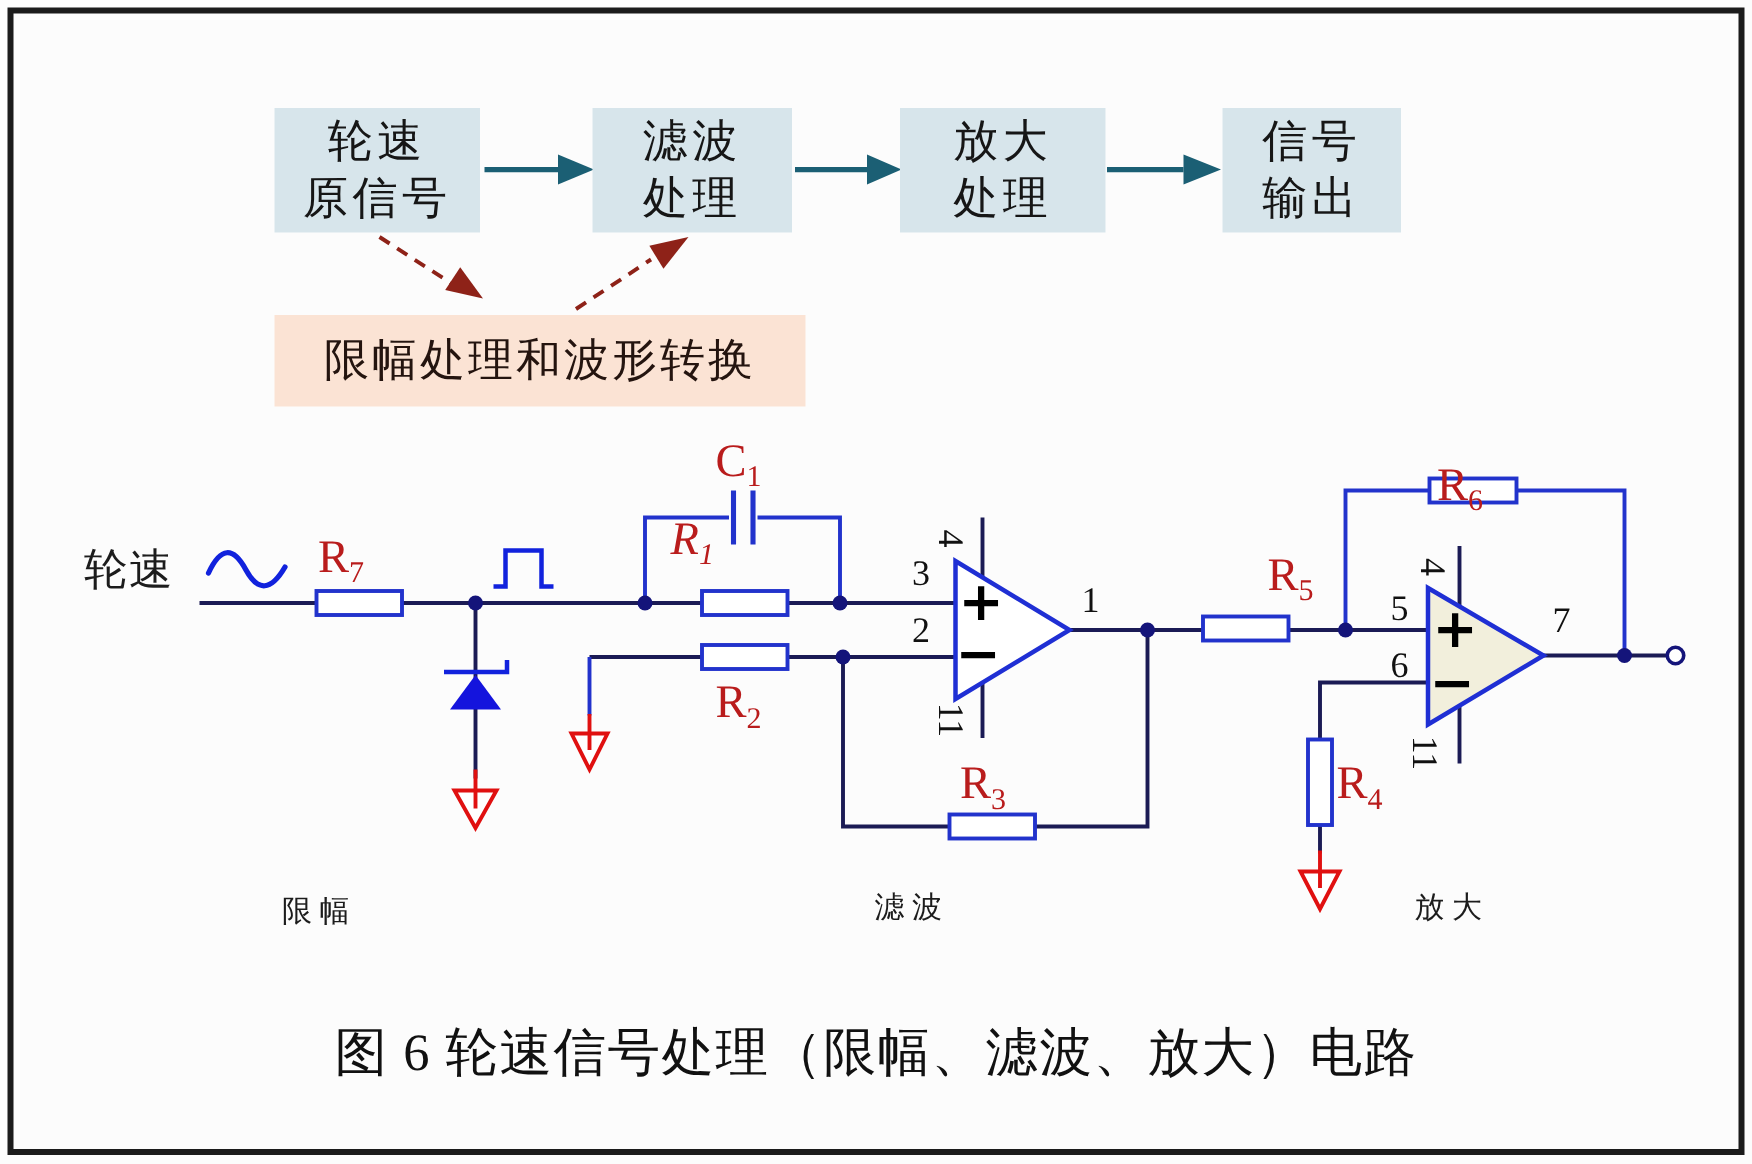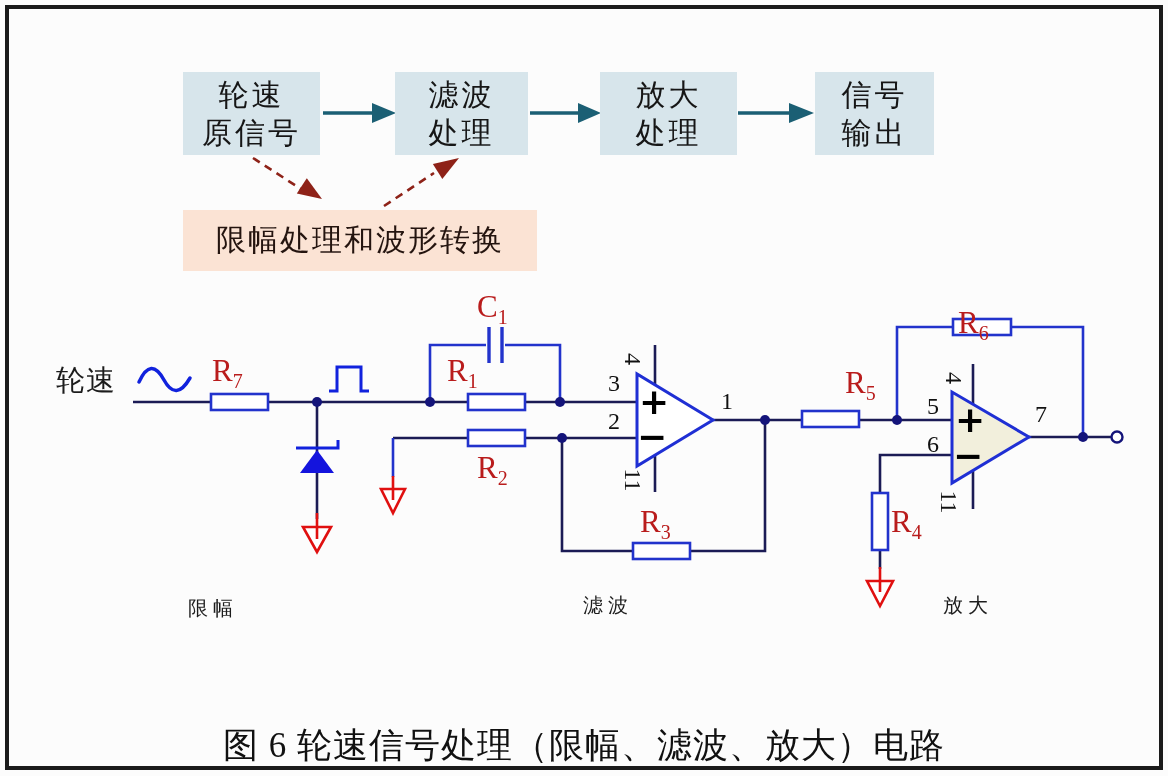--- a/index.html
+++ b/index.html
@@ -160,7 +160,7 @@
 
   <div class="plabel" style="left:212px;top:355px;"><span>R</span><sub>7</sub></div>
   <div class="plabel" style="left:477px;top:291px;"><span>C</span><sub>1</sub></div>
-  <div class="plabel" style="left:447px;top:355px;"><span>R</span><sub>1</sub></div>
+  <div class="plabel" style="left:447px;top:343px;font-style:italic;"><span>R</span><sub>1</sub></div>
   <div class="plabel" style="left:477px;top:452px;"><span>R</span><sub>2</sub></div>
   <div class="plabel" style="left:640px;top:506px;font-family:Liberation Serif, serif;"><span>R</span><sub>3</sub></div>
   <div class="plabel" style="left:845px;top:367px;"><span>R</span><sub>5</sub></div>

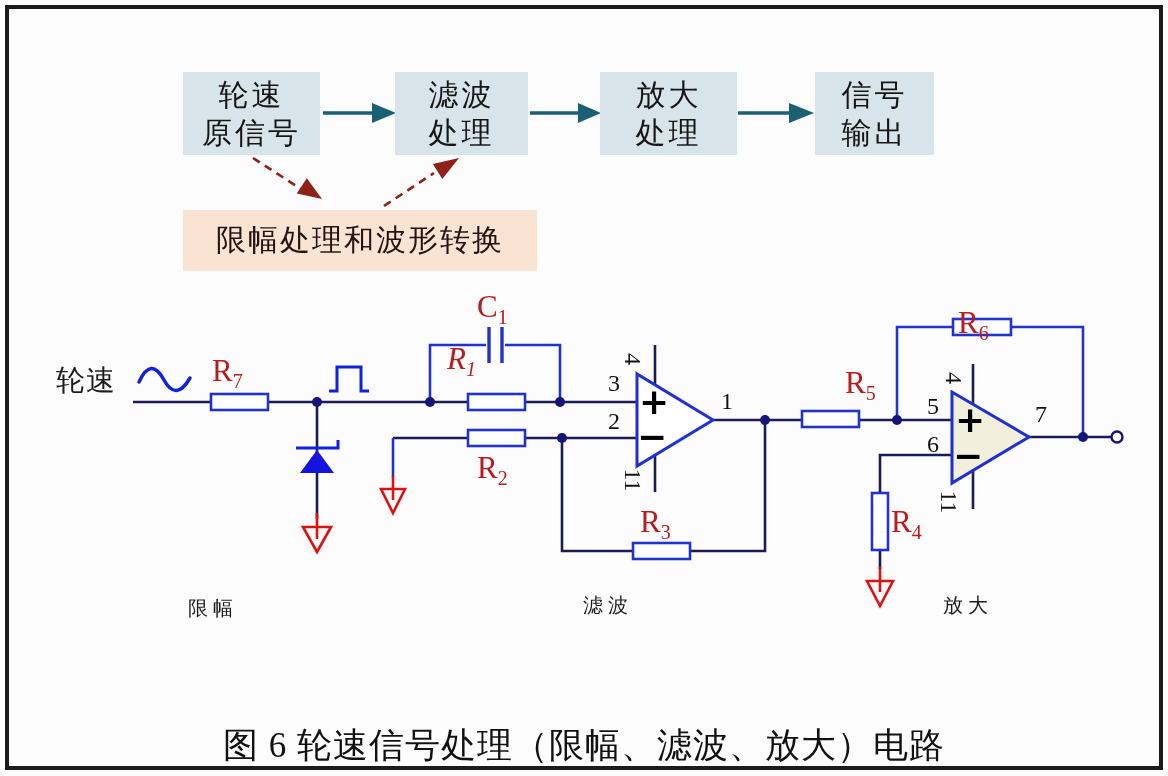--- a/index.html
+++ b/index.html
@@ -37,7 +37,7 @@
   .sec{position:absolute;font-size:20px;letter-spacing:5px;color:#1c1c1c;line-height:1;}
   .caption{
     position:absolute;left:0;top:683px;width:100%;text-align:center;
-    font-size:35px;letter-spacing:1px;color:#111;line-height:1.1;margin-top:44px;
+    font-size:35px;letter-spacing:1px;color:#111;line-height:1.1;
   }
 </style>
 </head>

